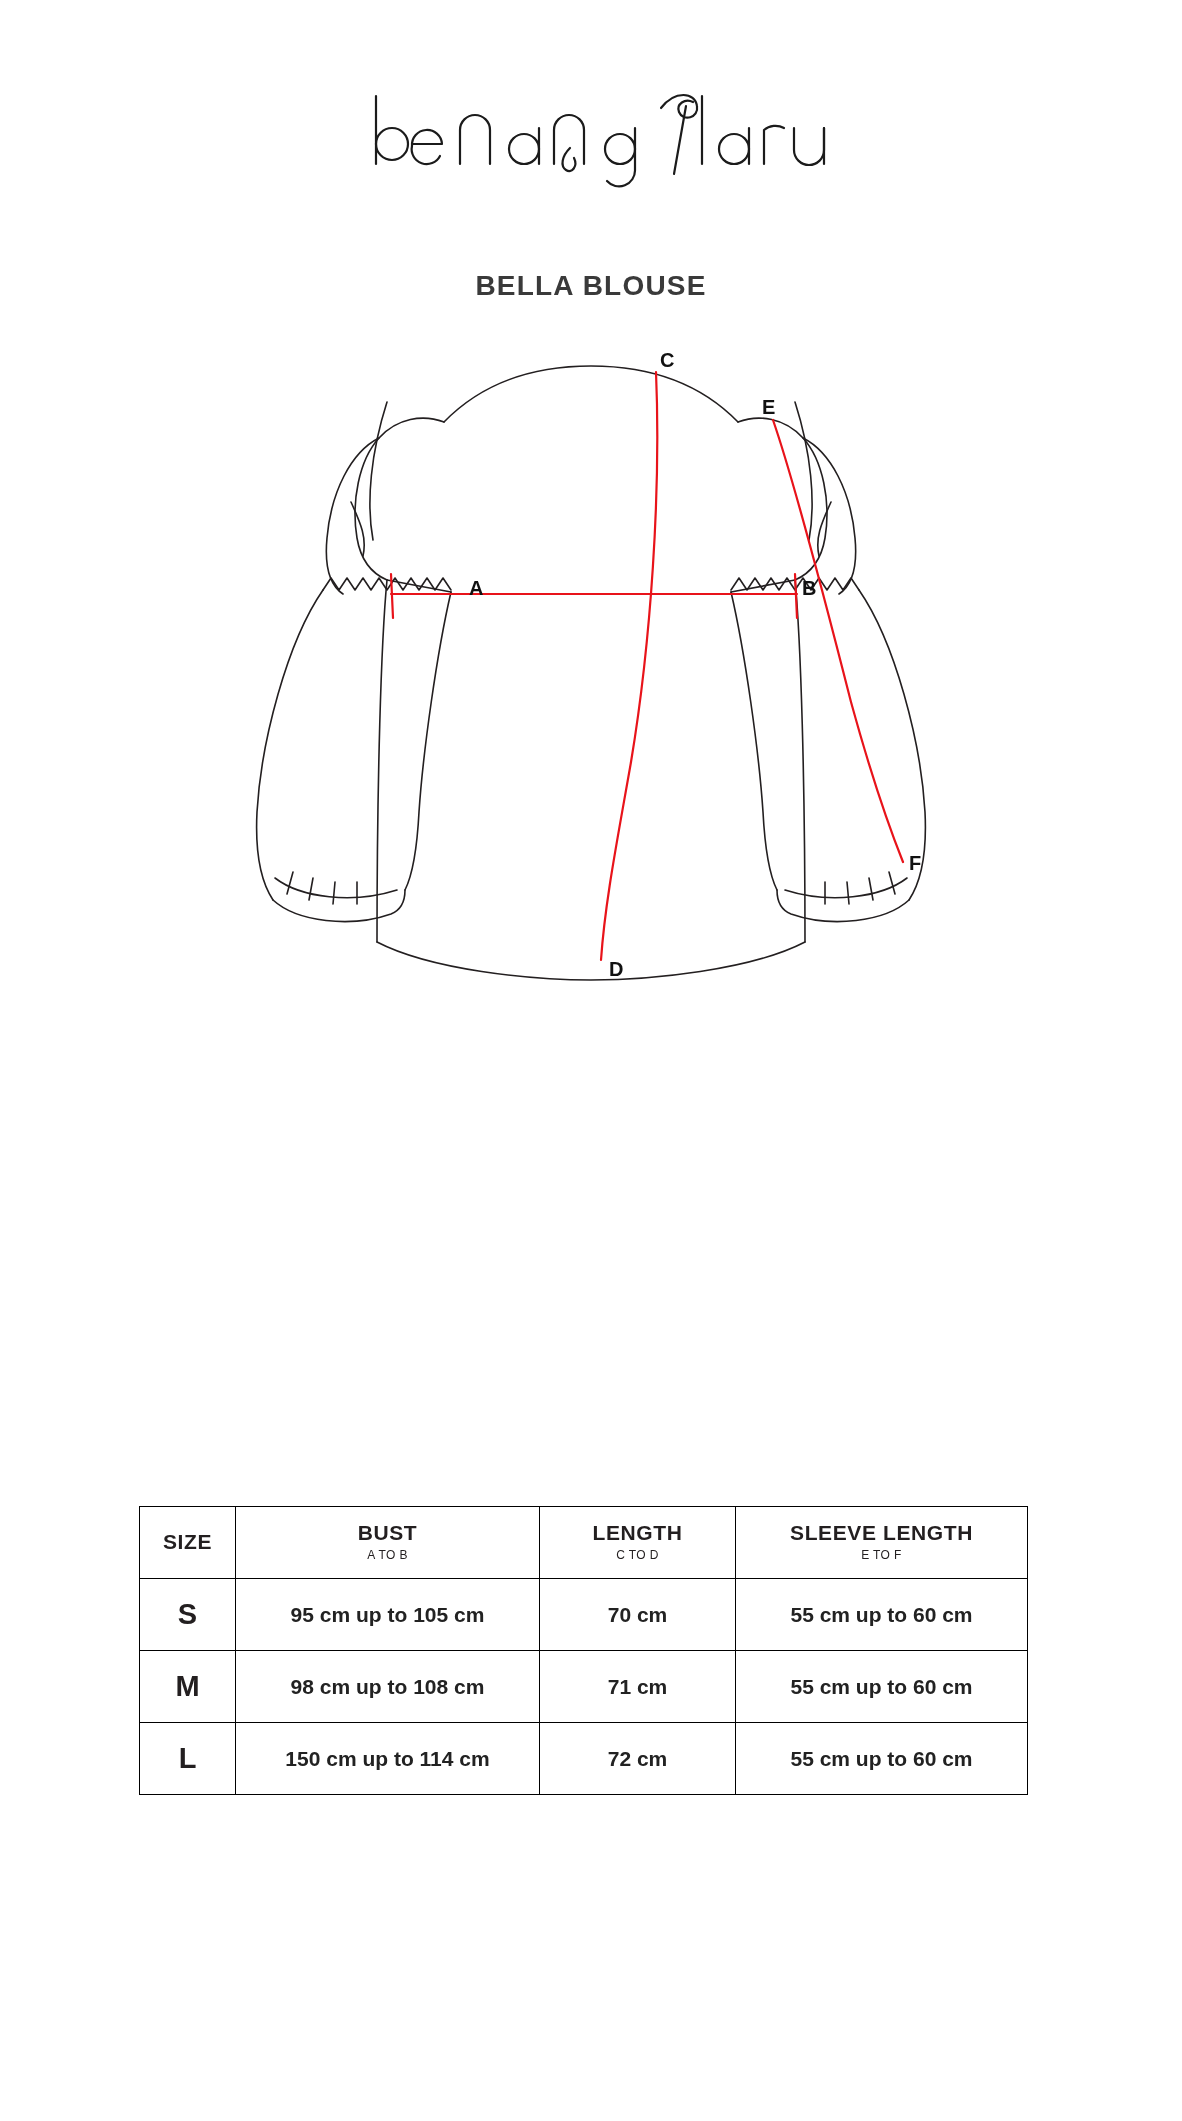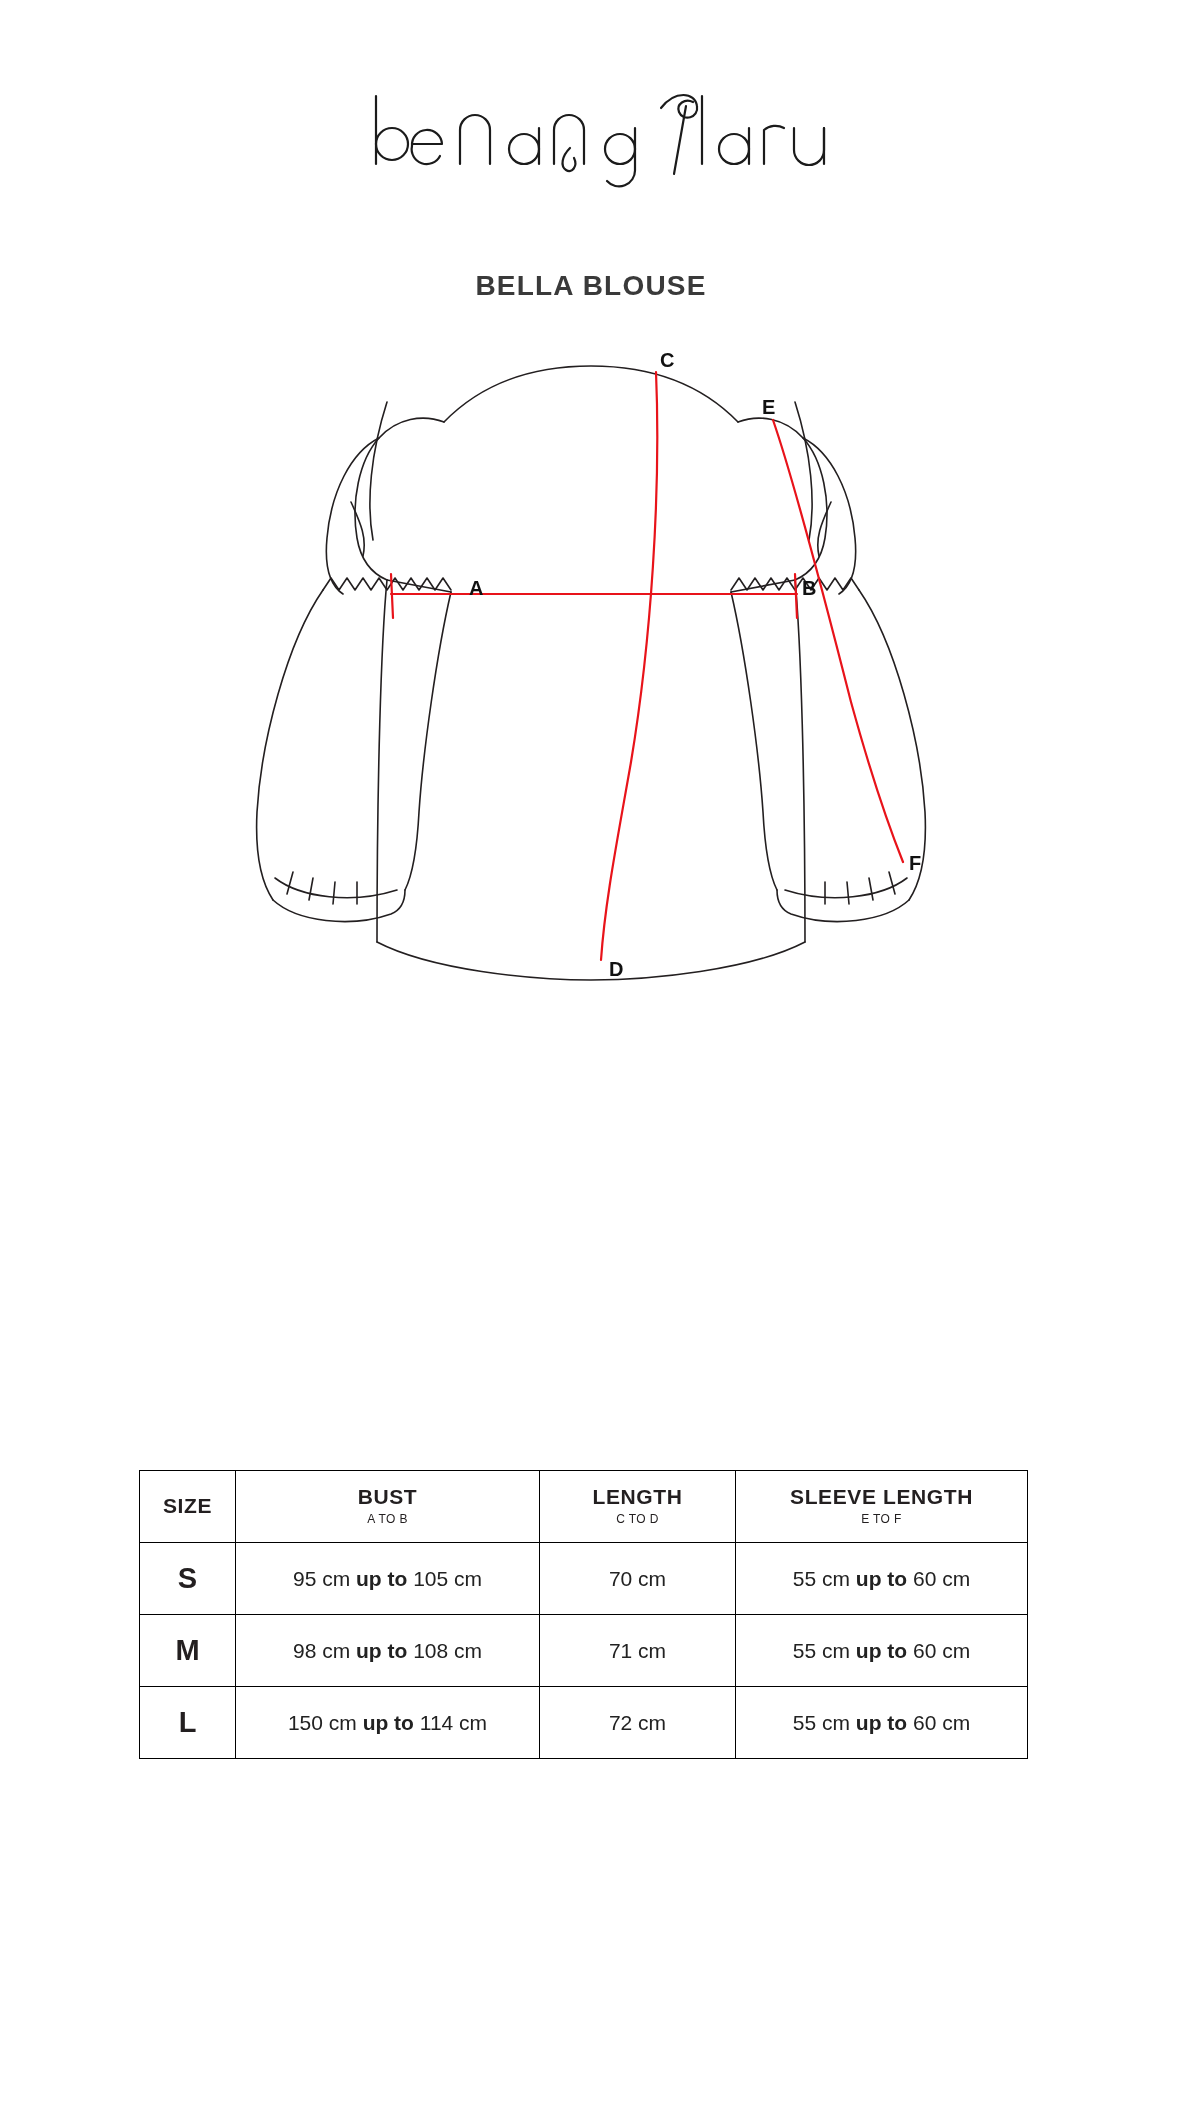--- a/index.html
+++ b/index.html
@@ -64,7 +64,7 @@
   .table-wrap {
     position: absolute;
     left: 139px;
-    top: 1470px;
+    top: 1506px;
     width: 888px;
   }
   table.size-table {

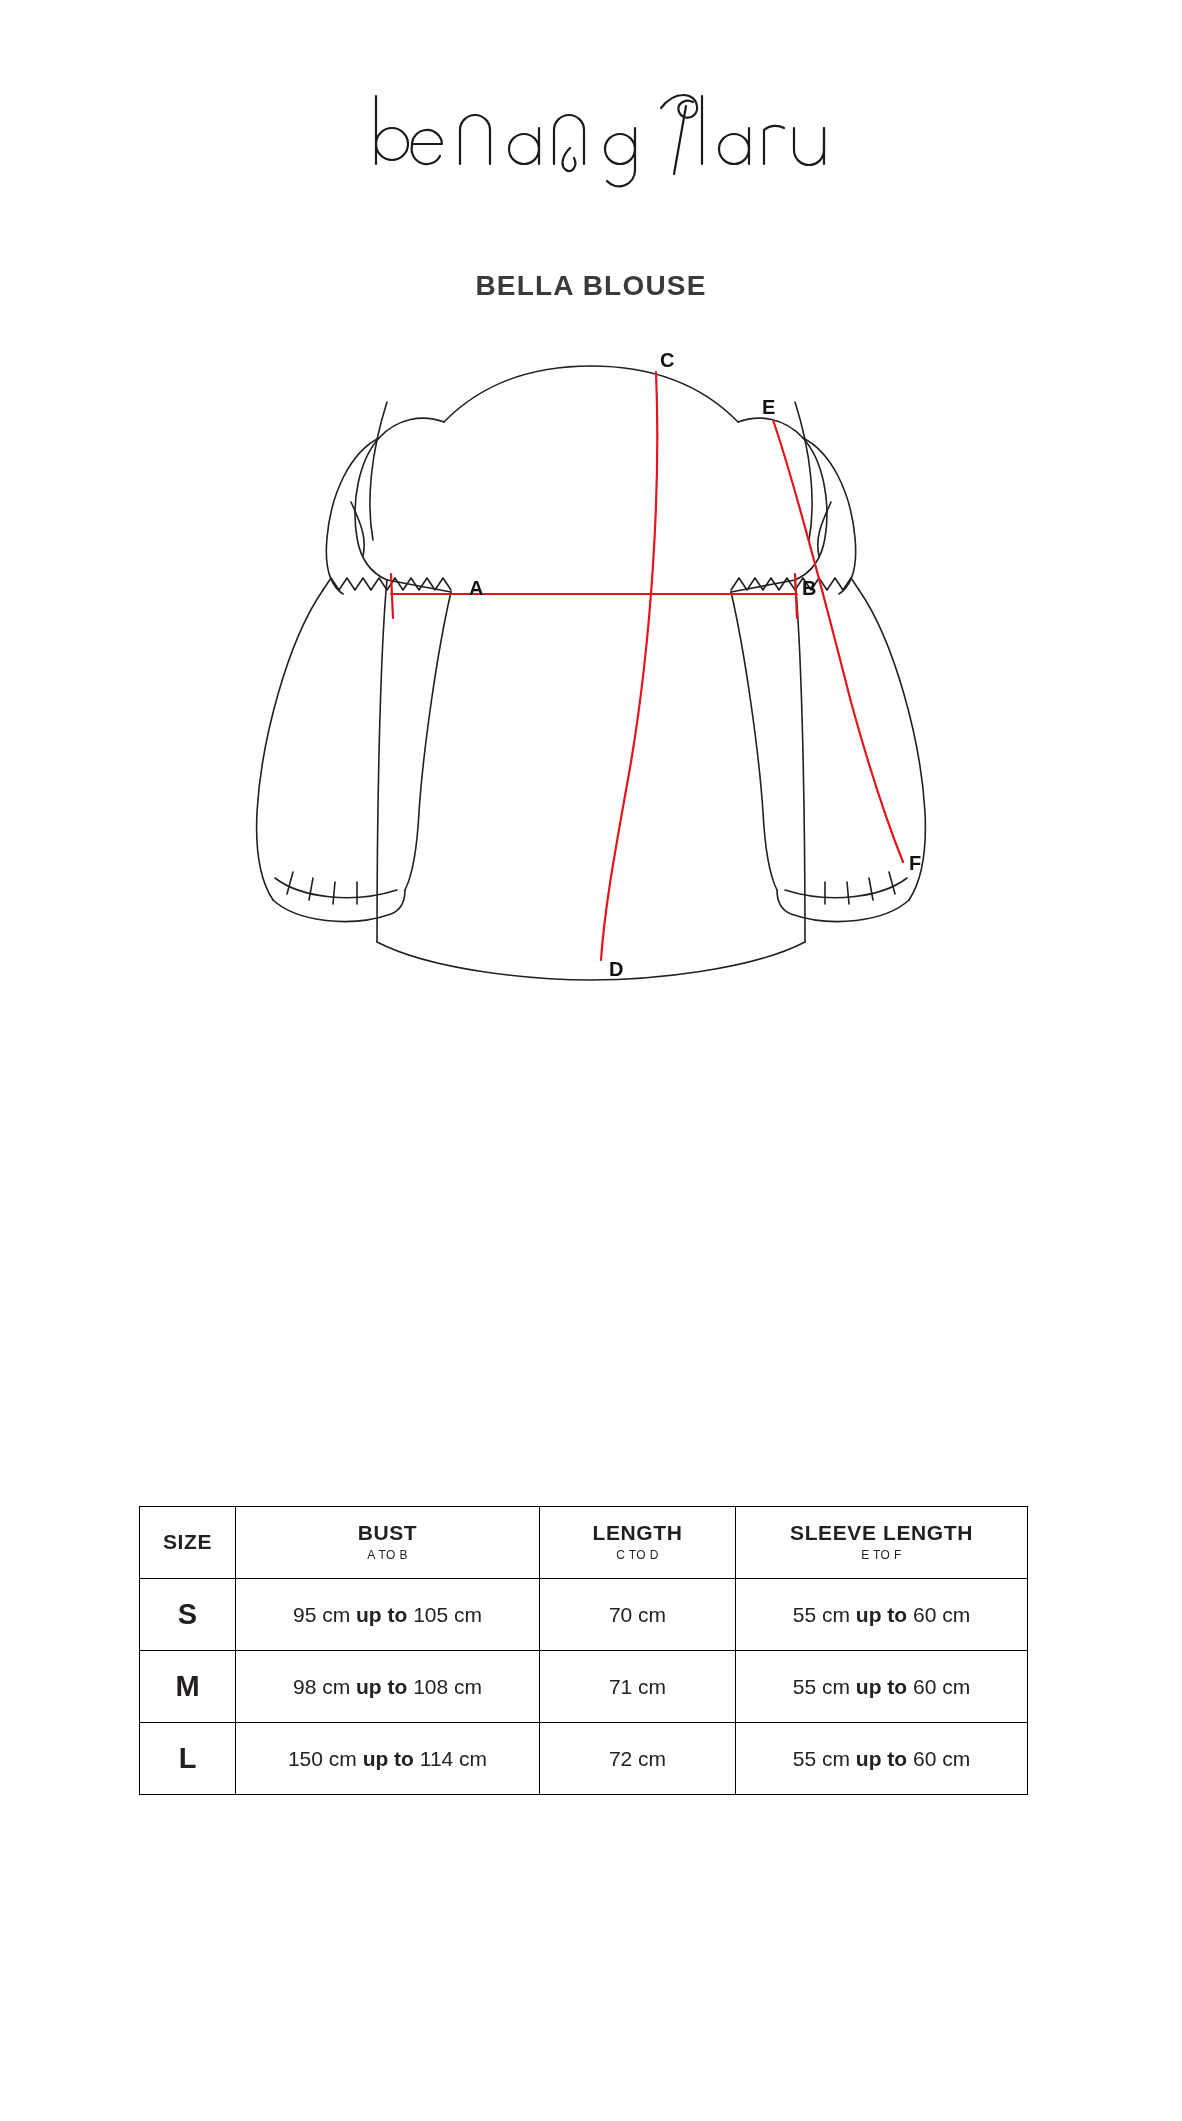--- a/index.html
+++ b/index.html
@@ -109,7 +109,7 @@
     padding: 19px 4px;
     color: #222;
   }
-  td.val-cell b { font-weight: normal; }
+  td.val-cell b { font-weight: bold; }
   .range-mid { font-weight: bold; }
 </style>
 </head>

